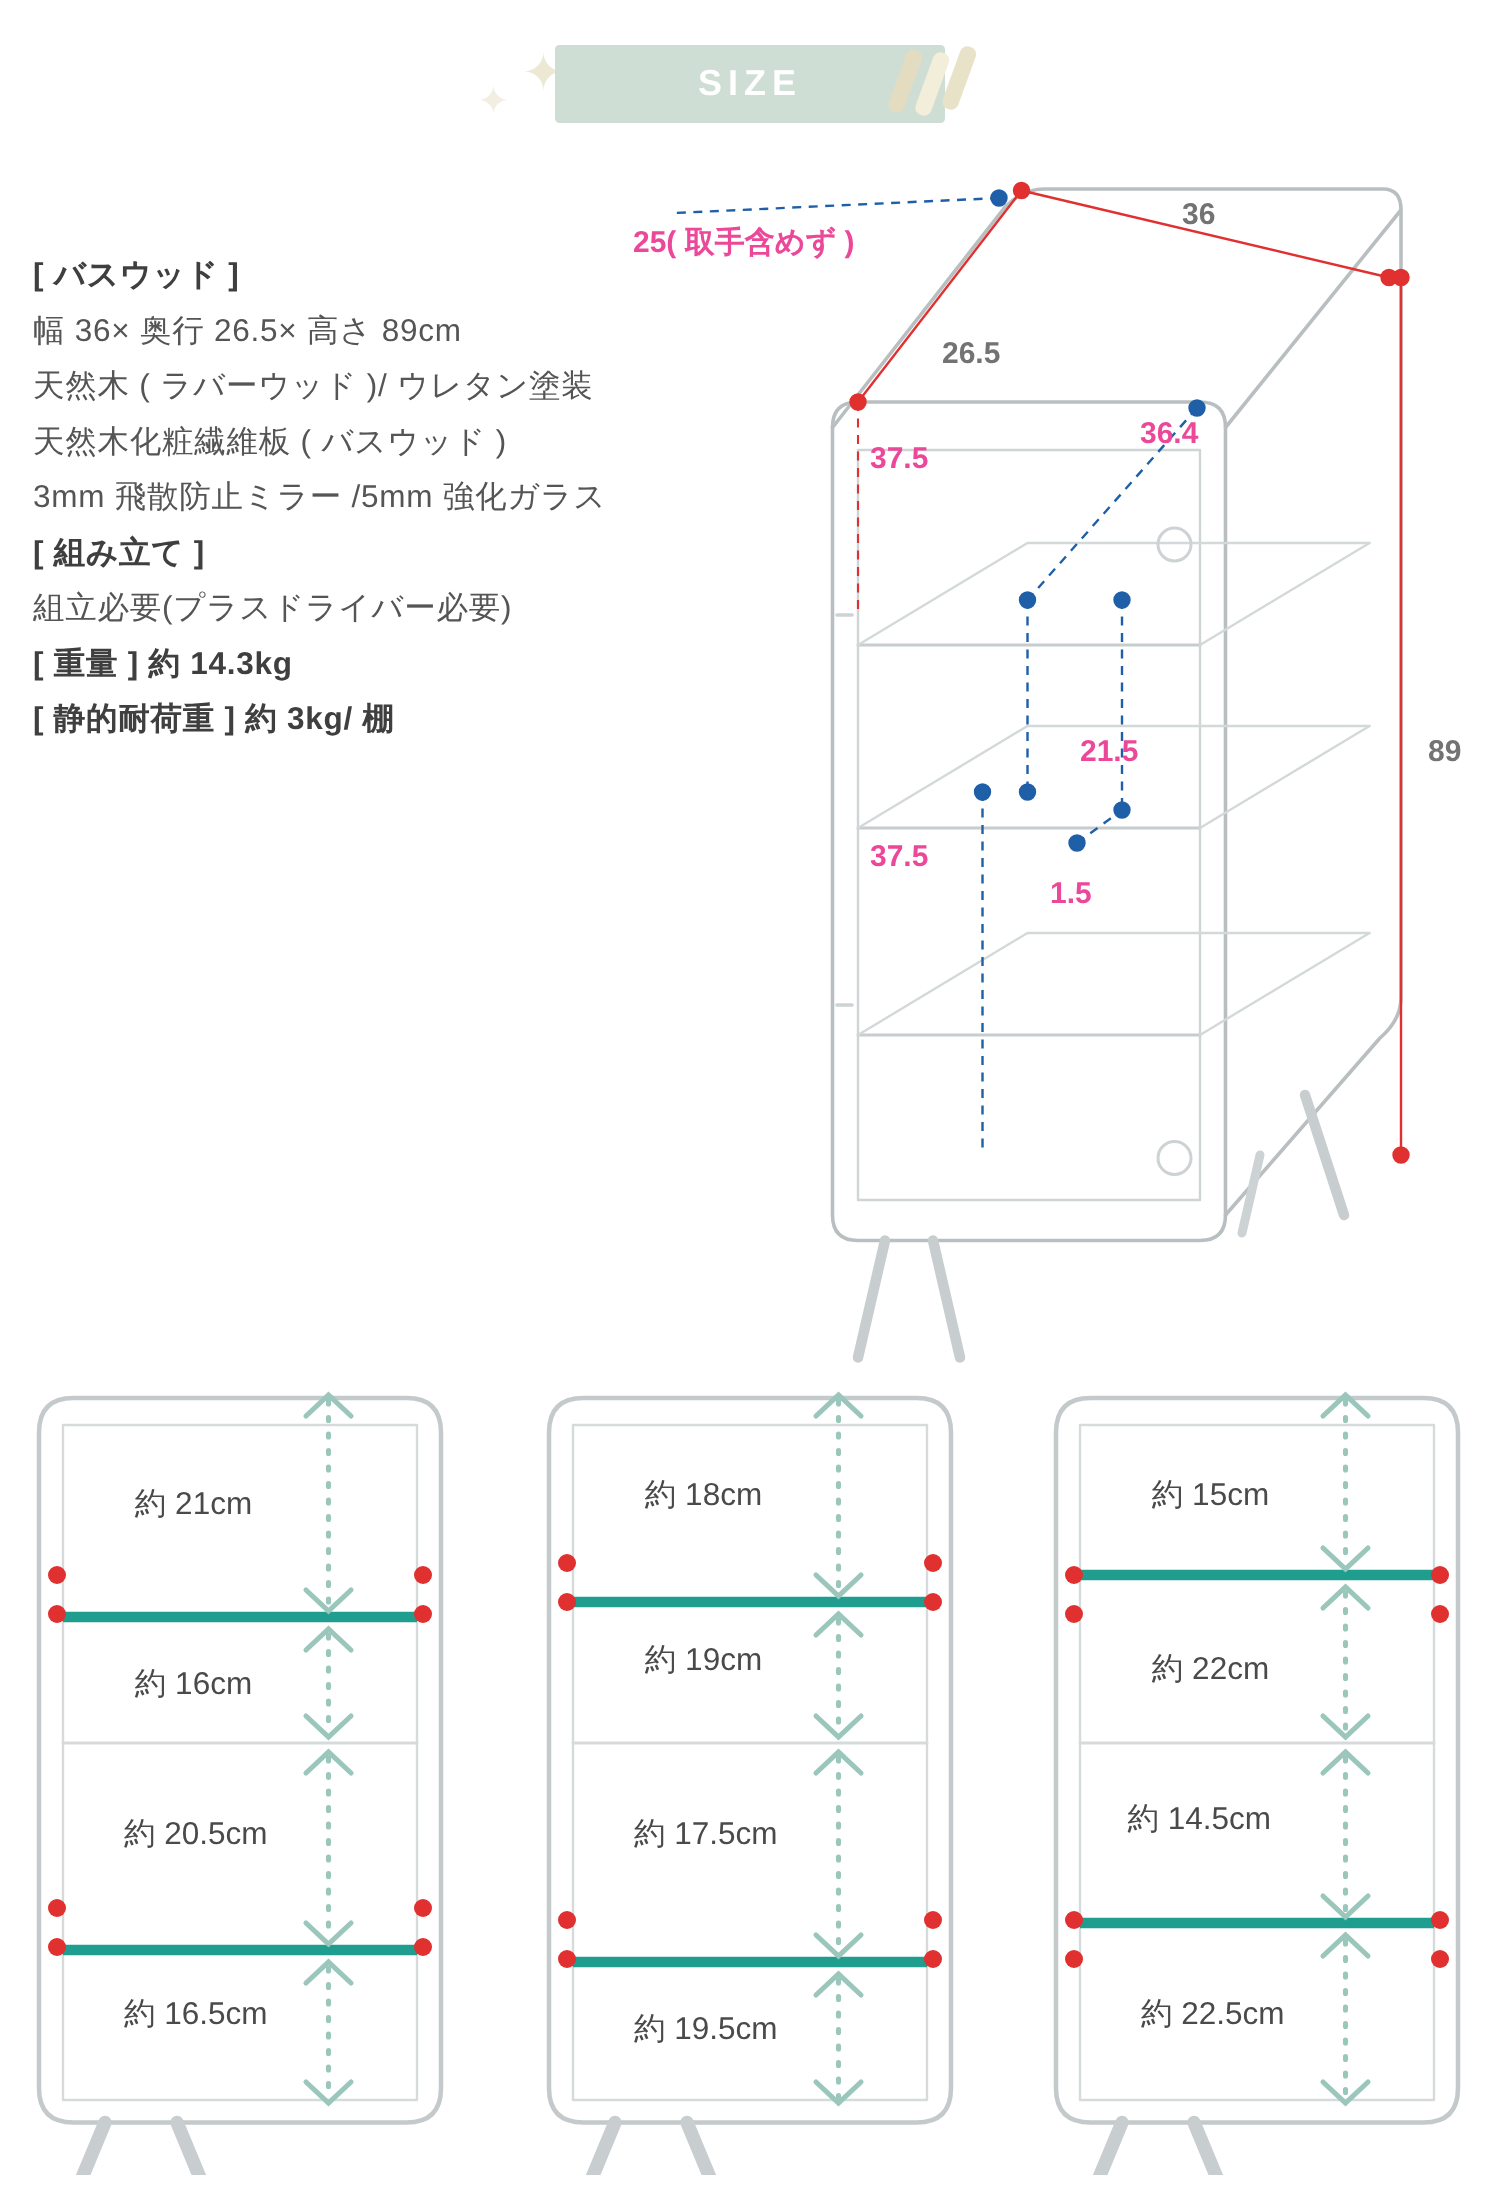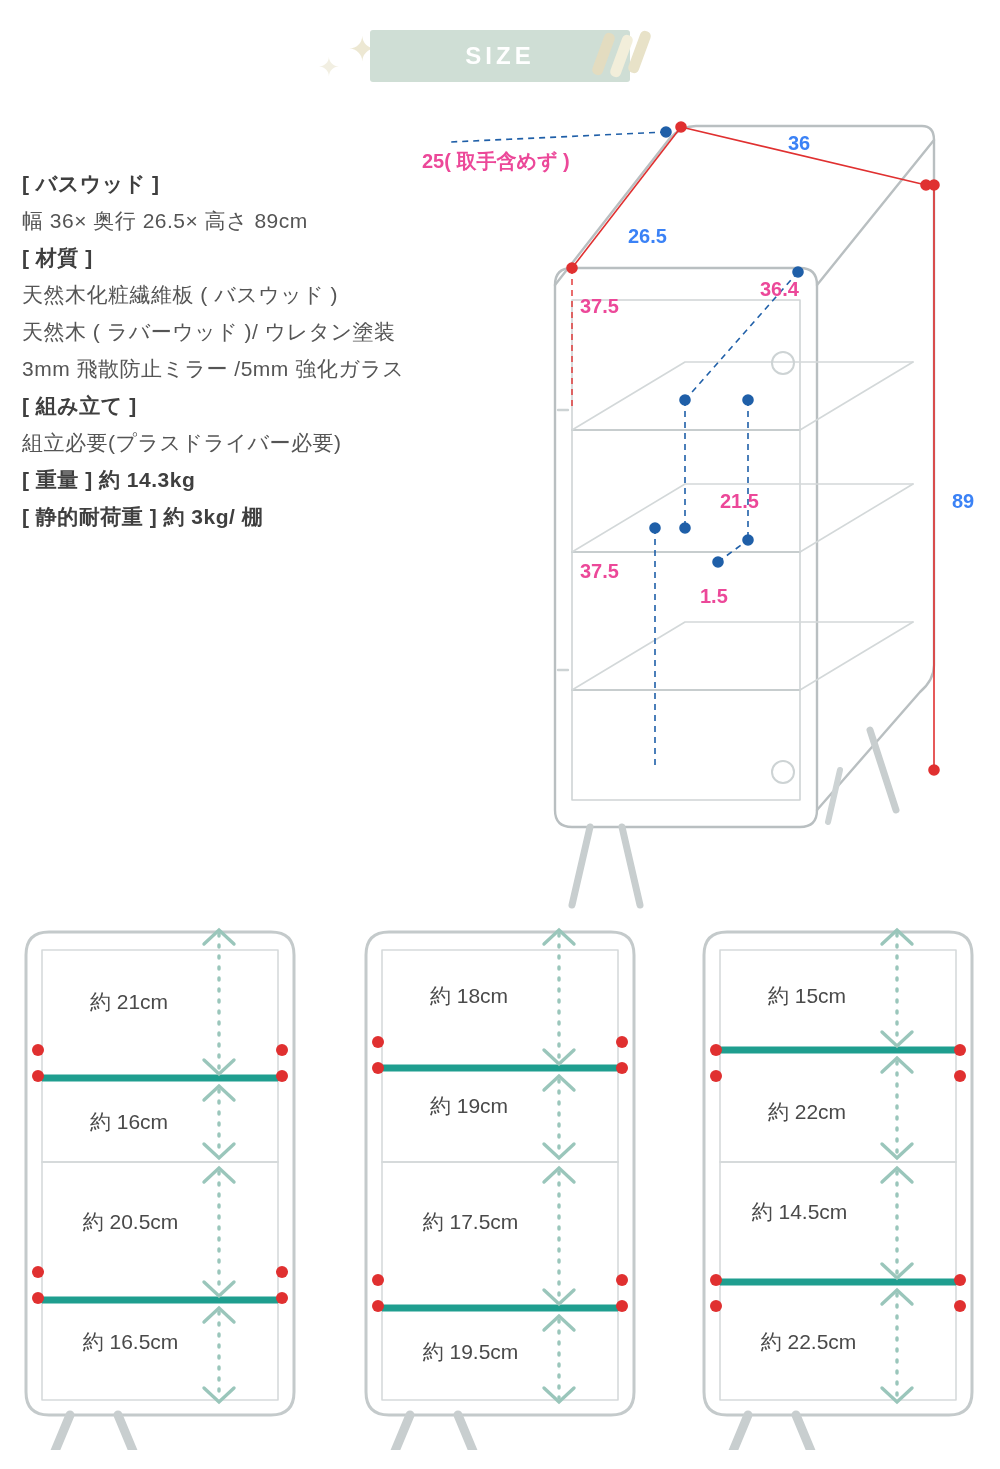--- a/index.html
+++ b/index.html
@@ -97,7 +97,7 @@
     font-weight: bold;
     white-space: nowrap;
   }
-  .dim.red  { color: #3b82f6; }
+  .dim.red  { color: #737373; }
   .dim.blue { color: #ec4899; }
 
   

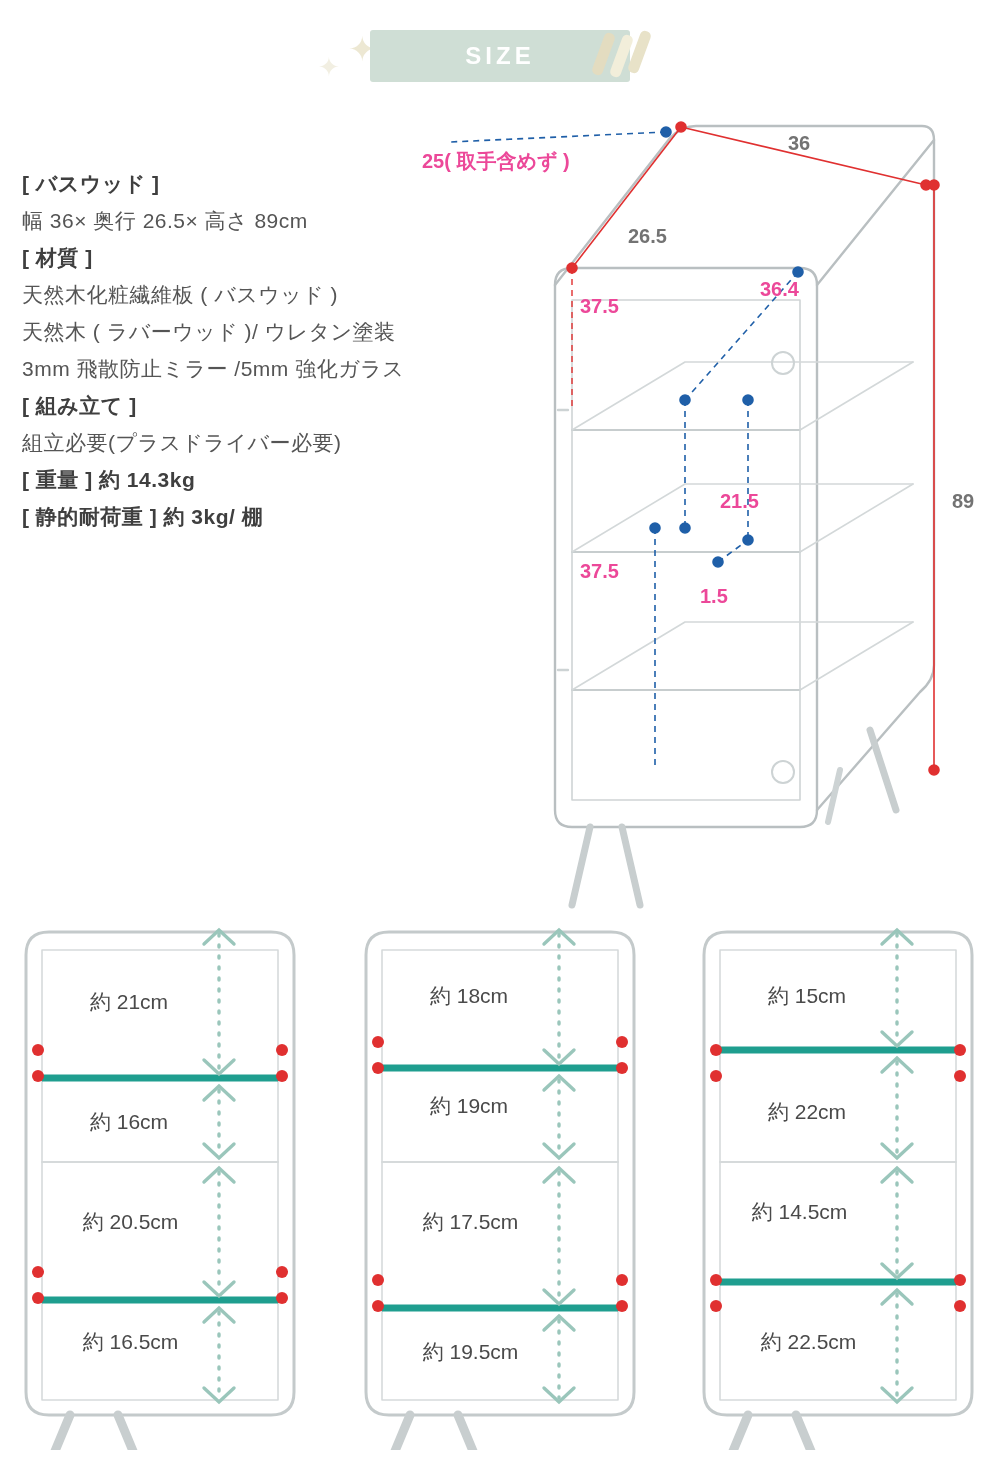--- a/index.html
+++ b/index.html
@@ -142,7 +142,6 @@
 <div class="spec">
   <div class="line head">[ バスウッド ]</div>
   <div class="line">幅 36× 奥行 26.5× 高さ 89cm</div>
-  <div class="line head">[ 材質 ]</div>
   <div class="line">天然木化粧繊維板 ( バスウッド )</div>
   <div class="line">天然木 ( ラバーウッド )/ ウレタン塗装</div>
   <div class="line">3mm 飛散防止ミラー /5mm 強化ガラス</div>

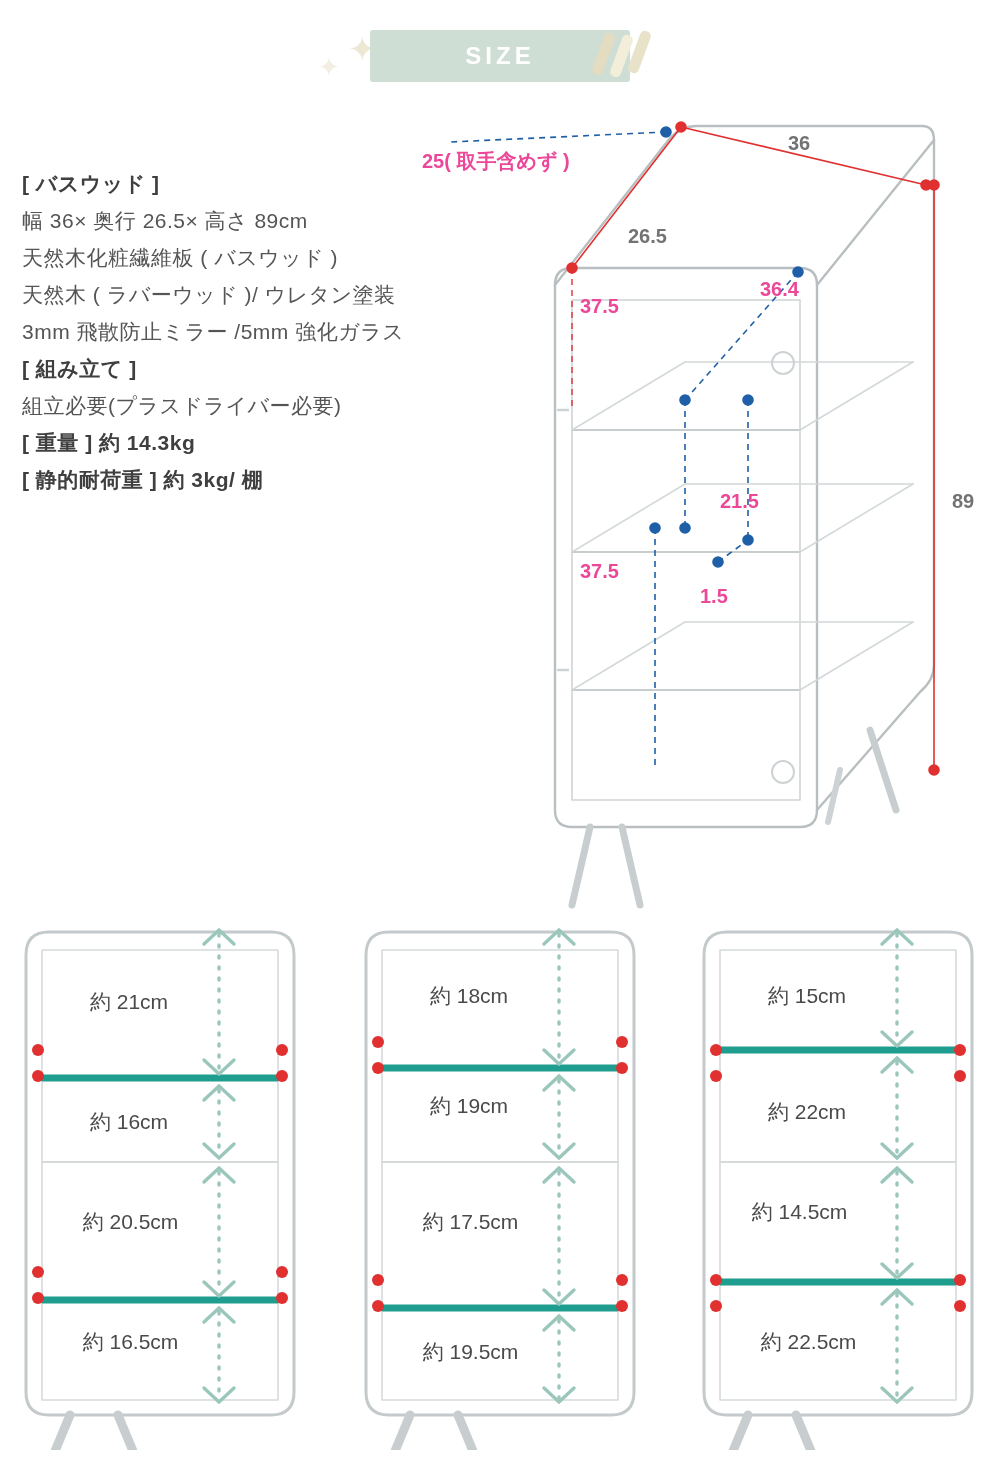--- a/index.html
+++ b/index.html
@@ -142,8 +142,8 @@
 <div class="spec">
   <div class="line head">[ バスウッド ]</div>
   <div class="line">幅 36× 奥行 26.5× 高さ 89cm</div>
+  <div class="line">天然木 ( ラバーウッド )/ ウレタン塗装</div>
   <div class="line">天然木化粧繊維板 ( バスウッド )</div>
-  <div class="line">天然木 ( ラバーウッド )/ ウレタン塗装</div>
   <div class="line">3mm 飛散防止ミラー /5mm 強化ガラス</div>
   <div class="line head">[ 組み立て ]</div>
   <div class="line">組立必要(プラスドライバー必要)</div>

